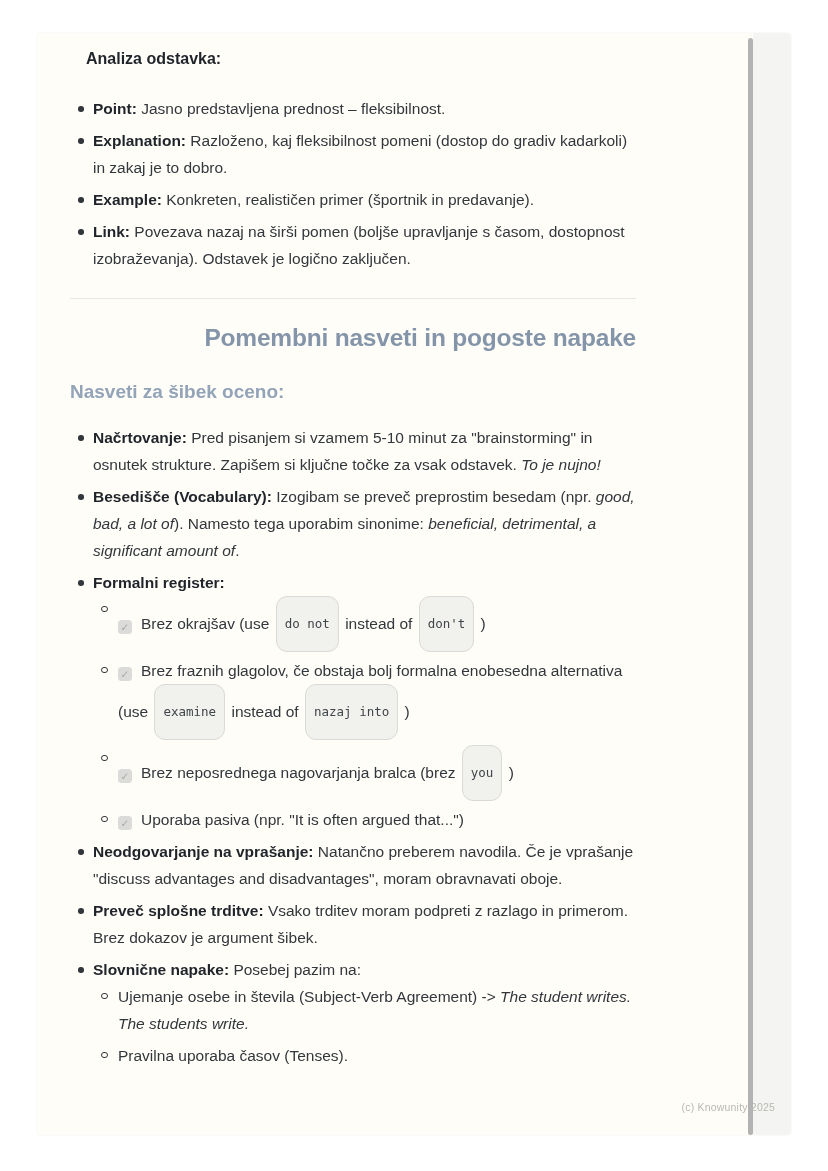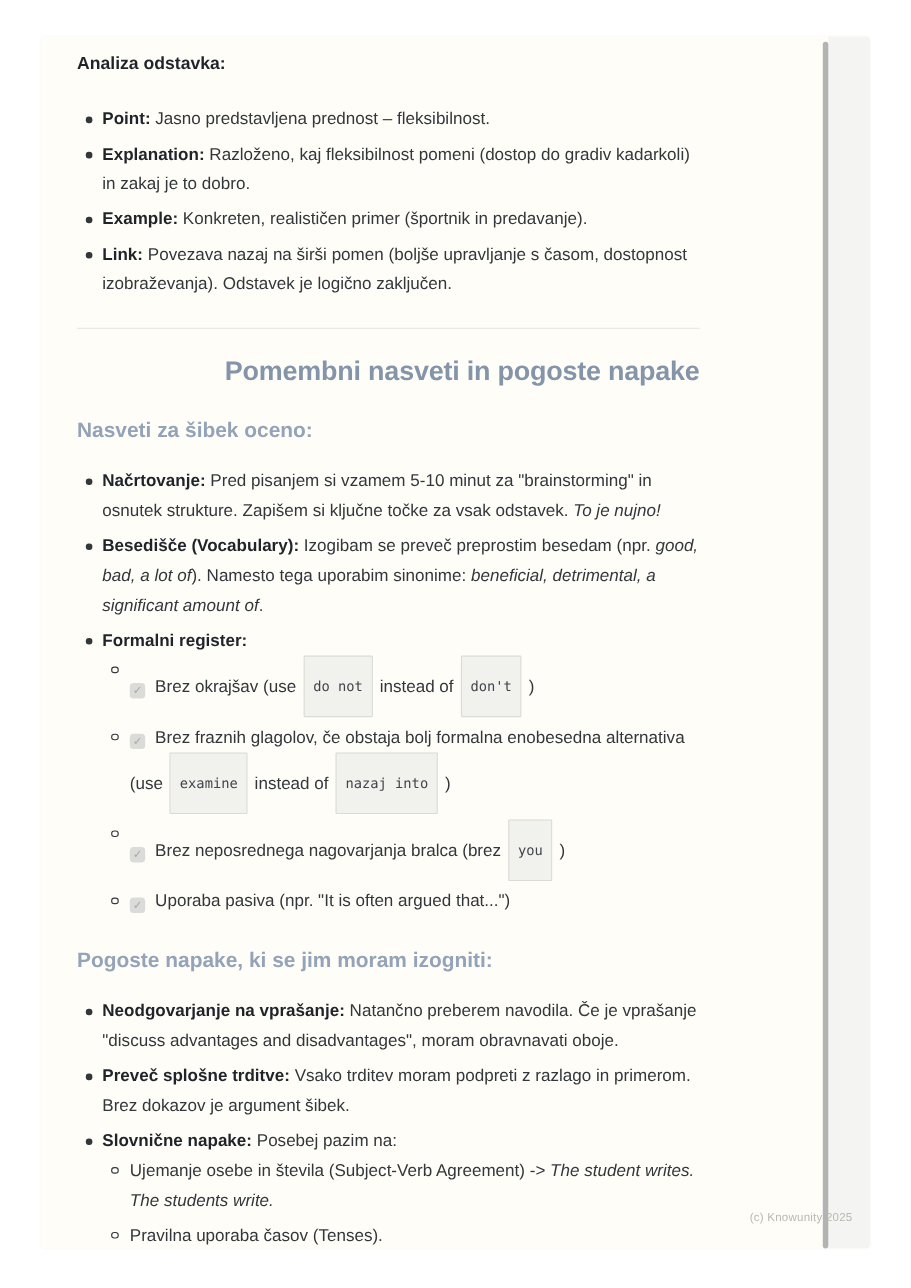--- a/index.html
+++ b/index.html
@@ -21,7 +21,7 @@
     position:absolute;left:33px;top:15px;width:566px;
     color:var(--text,#32373c);font-size:15.5px;line-height:27px;
   }
-  .lead{font-size:16px;font-weight:700;color:var(--bold,#1f242a);margin:0 0 25px;line-height:22px;}
+  .lead{font-size:16px;font-weight:700;color:var(--bold,#1f242a);margin:0 16px 25px;line-height:22px;}
   .h2{font-size:24.5px;line-height:27px;font-weight:700;color:var(--h2,#8495a9);margin:0;letter-spacing:-0.2px;text-align:right;}
   .h3{font-size:19px;line-height:22px;font-weight:700;color:var(--h3,#93a3b8);margin:30px 0 21px;}
   .hr{border:0;border-top:1px solid var(--hr,#e7e7e3);margin:26px 0 25px;width:566px;}

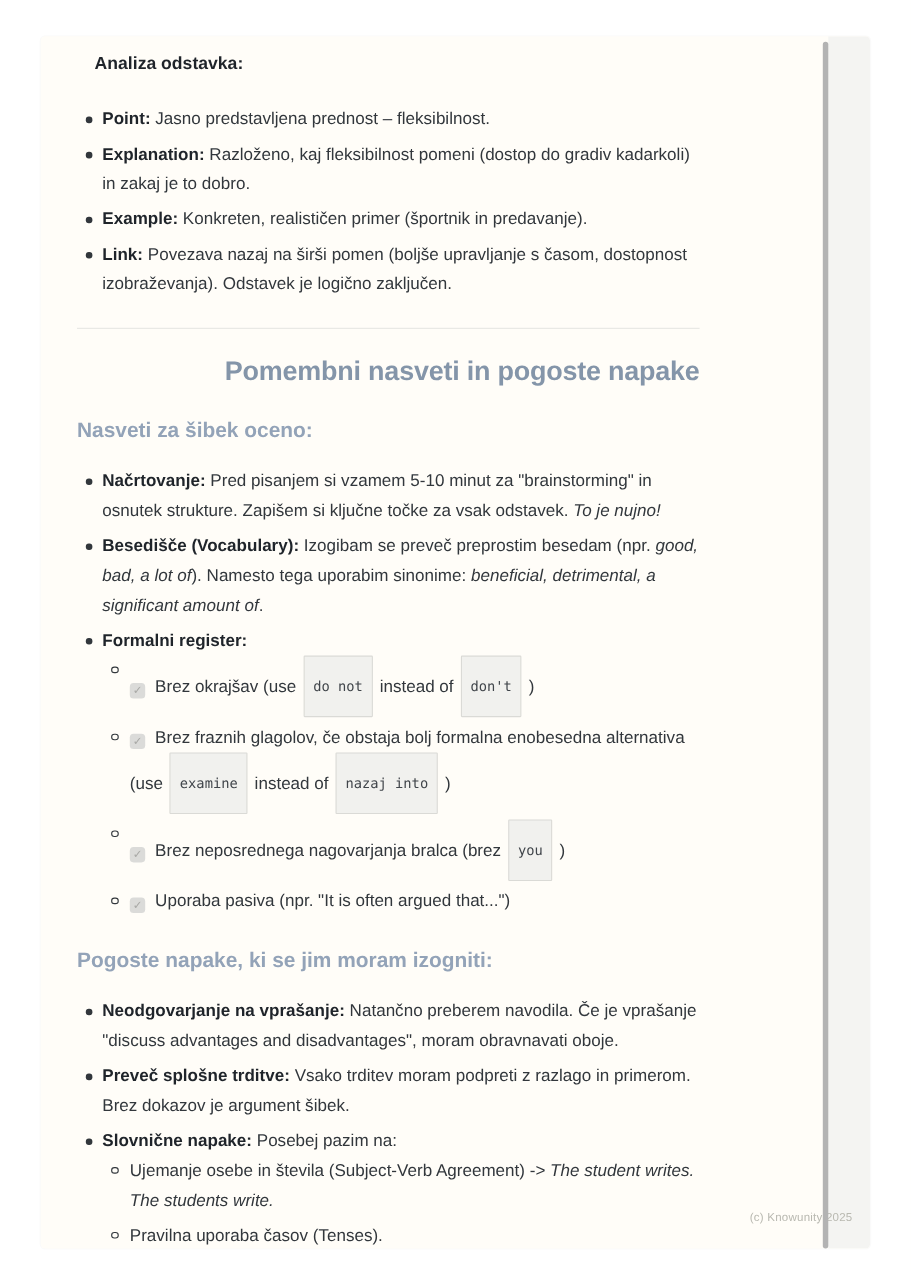--- a/index.html
+++ b/index.html
@@ -43,7 +43,7 @@
     font-family:"DejaVu Sans Mono","Liberation Mono",monospace;
     font-size:12.5px;line-height:16px;color:var(--code-text,#40454a);
     background:var(--code-bg,#f1f1ee);border:1px solid var(--code-border,#dadad6);
-    border-radius:1px;padding:19px 8px;margin:0 2px;white-space:nowrap;display:inline-block;
+    border-radius:11px;padding:19px 8px;margin:0 2px;white-space:nowrap;display:inline-block;
     vertical-align:1px;
   }
   .cb{

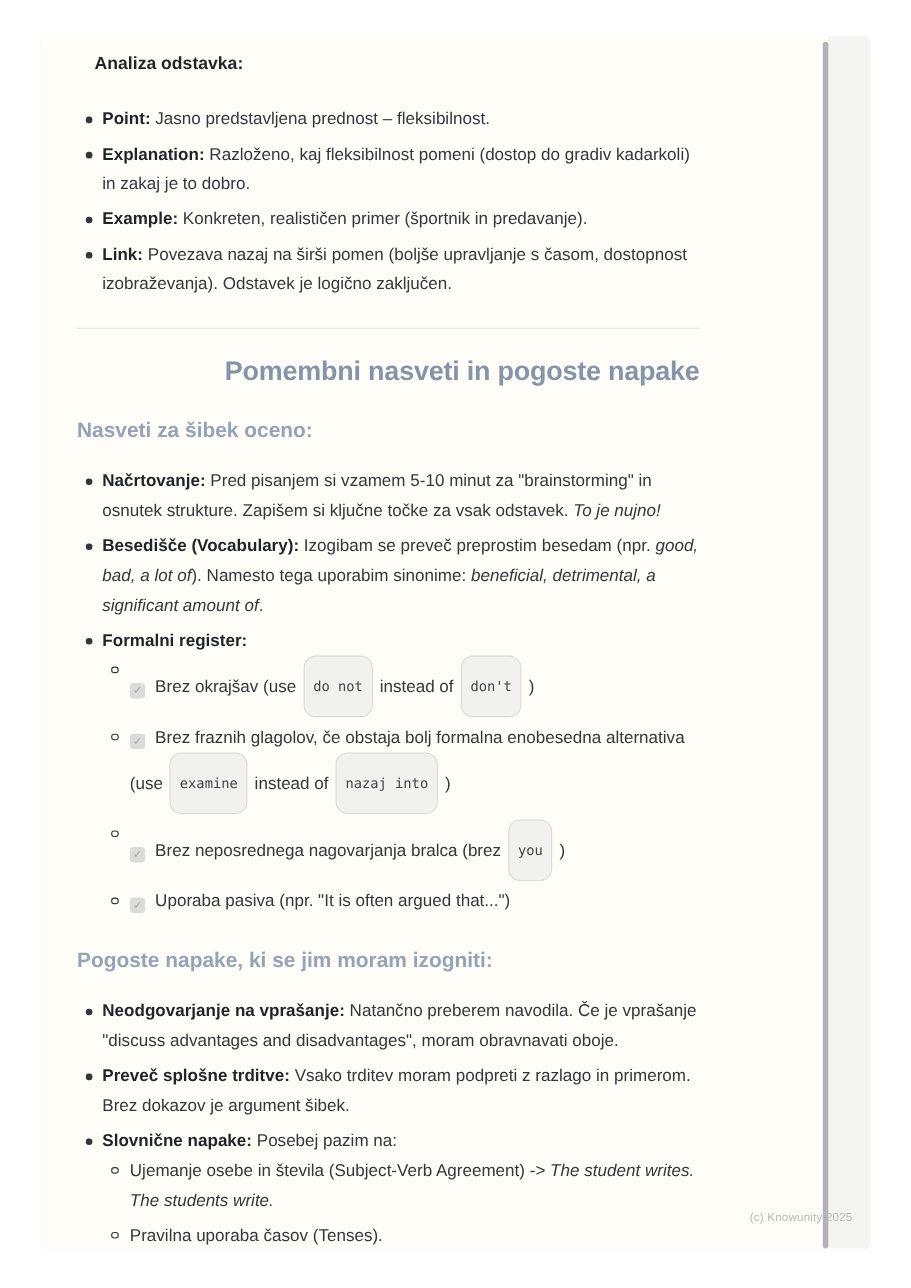--- a/index.html
+++ b/index.html
@@ -87,7 +87,6 @@
             <div class="li2"><span class="cb">✓</span><span>Uporaba pasiva (npr. "It is often argued that...")</span></div>
           </div></div>
       </div>
-      <div class="h3">Pogoste napake, ki se jim moram izogniti:</div>
       <div class="ul">
         <div class="li1"><strong>Neodgovarjanje na vprašanje:</strong><span> Natančno preberem navodila. Če je vprašanje "discuss advantages and disadvantages", moram obravnavati oboje.</span></div>
         <div class="li1"><strong>Preveč splošne trditve:</strong><span> Vsako trditev moram podpreti z razlago in primerom. Brez dokazov je argument šibek.</span></div>

